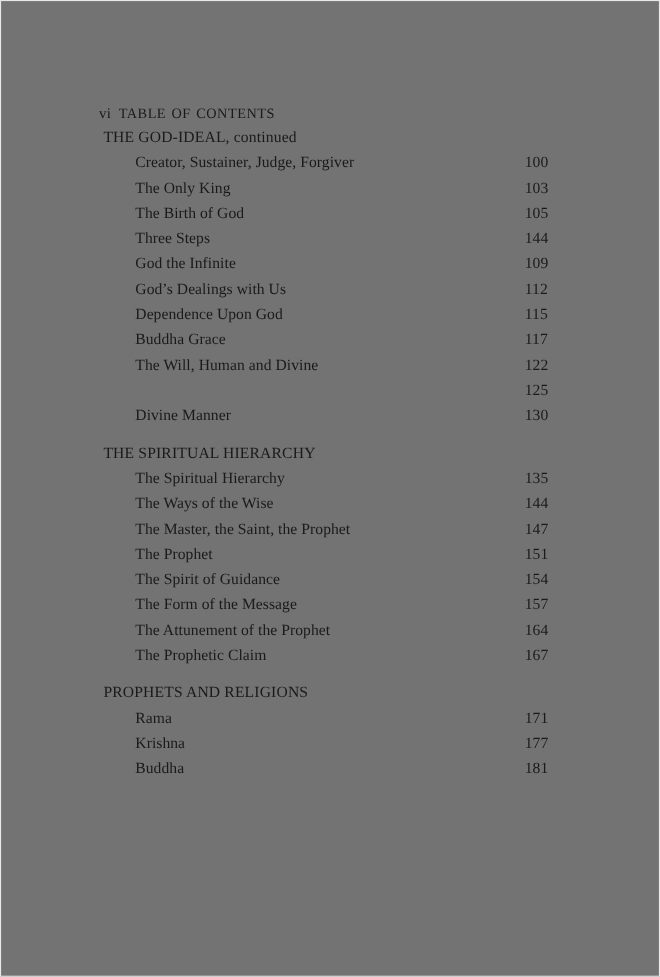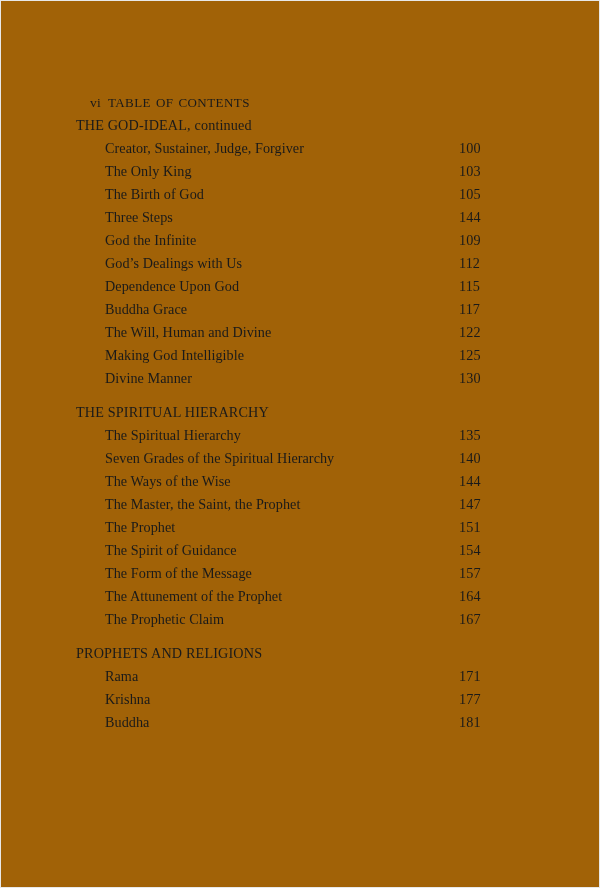--- a/index.html
+++ b/index.html
@@ -16,7 +16,7 @@
     position: relative;
     width: 600px;
     height: 888px;
-    background: #a16207;
+    background: #737373;
     box-sizing: border-box;
     border: 1px solid #e8e8e8;
     overflow: hidden;

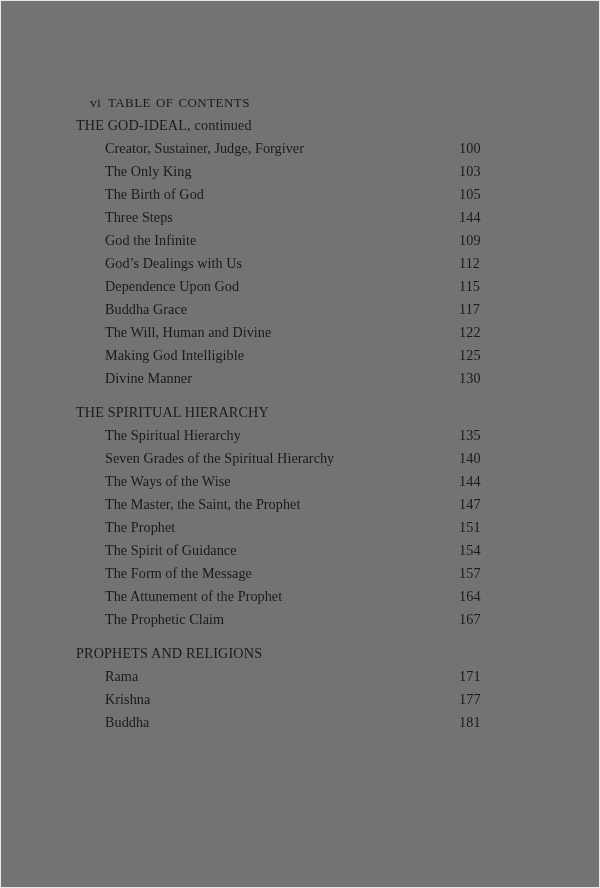--- a/index.html
+++ b/index.html
@@ -49,7 +49,7 @@
   
   .toc {
     position: absolute;
-    left: 75px;
+    left: 93px;
     top: 113px;
     width: 424px;
   }

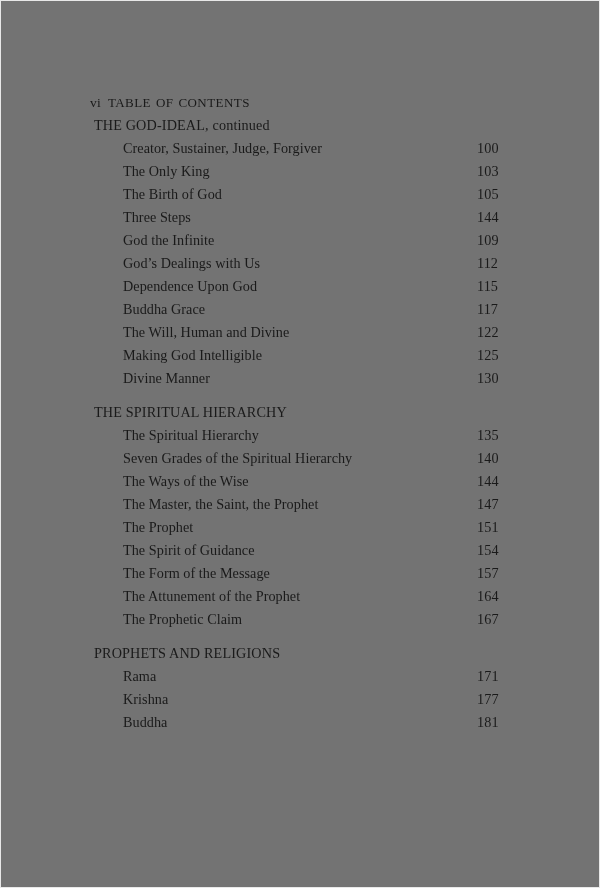--- a/index.html
+++ b/index.html
@@ -160,7 +160,6 @@
             <span class="entry-page">122</span>
           </li>
           <li class="entry">
-            <span class="entry-title">Making God Intelligible</span>
             <span class="entry-spacer"></span>
             <span class="entry-page">125</span>
           </li>

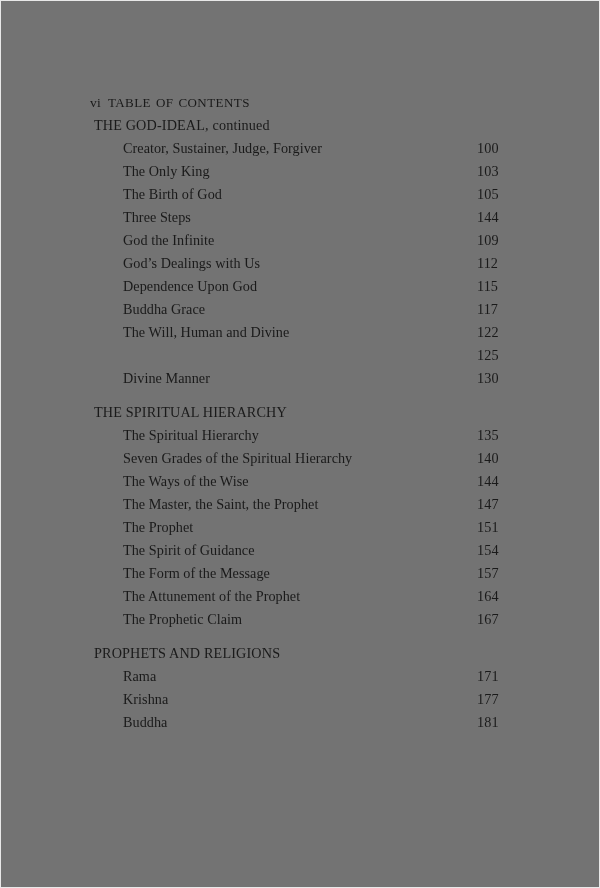--- a/index.html
+++ b/index.html
@@ -179,11 +179,6 @@
             <span class="entry-page">135</span>
           </li>
           <li class="entry">
-            <span class="entry-title">Seven Grades of the Spiritual Hierarchy</span>
-            <span class="entry-spacer"></span>
-            <span class="entry-page">140</span>
-          </li>
-          <li class="entry">
             <span class="entry-title">The Ways of the Wise</span>
             <span class="entry-spacer"></span>
             <span class="entry-page">144</span>

